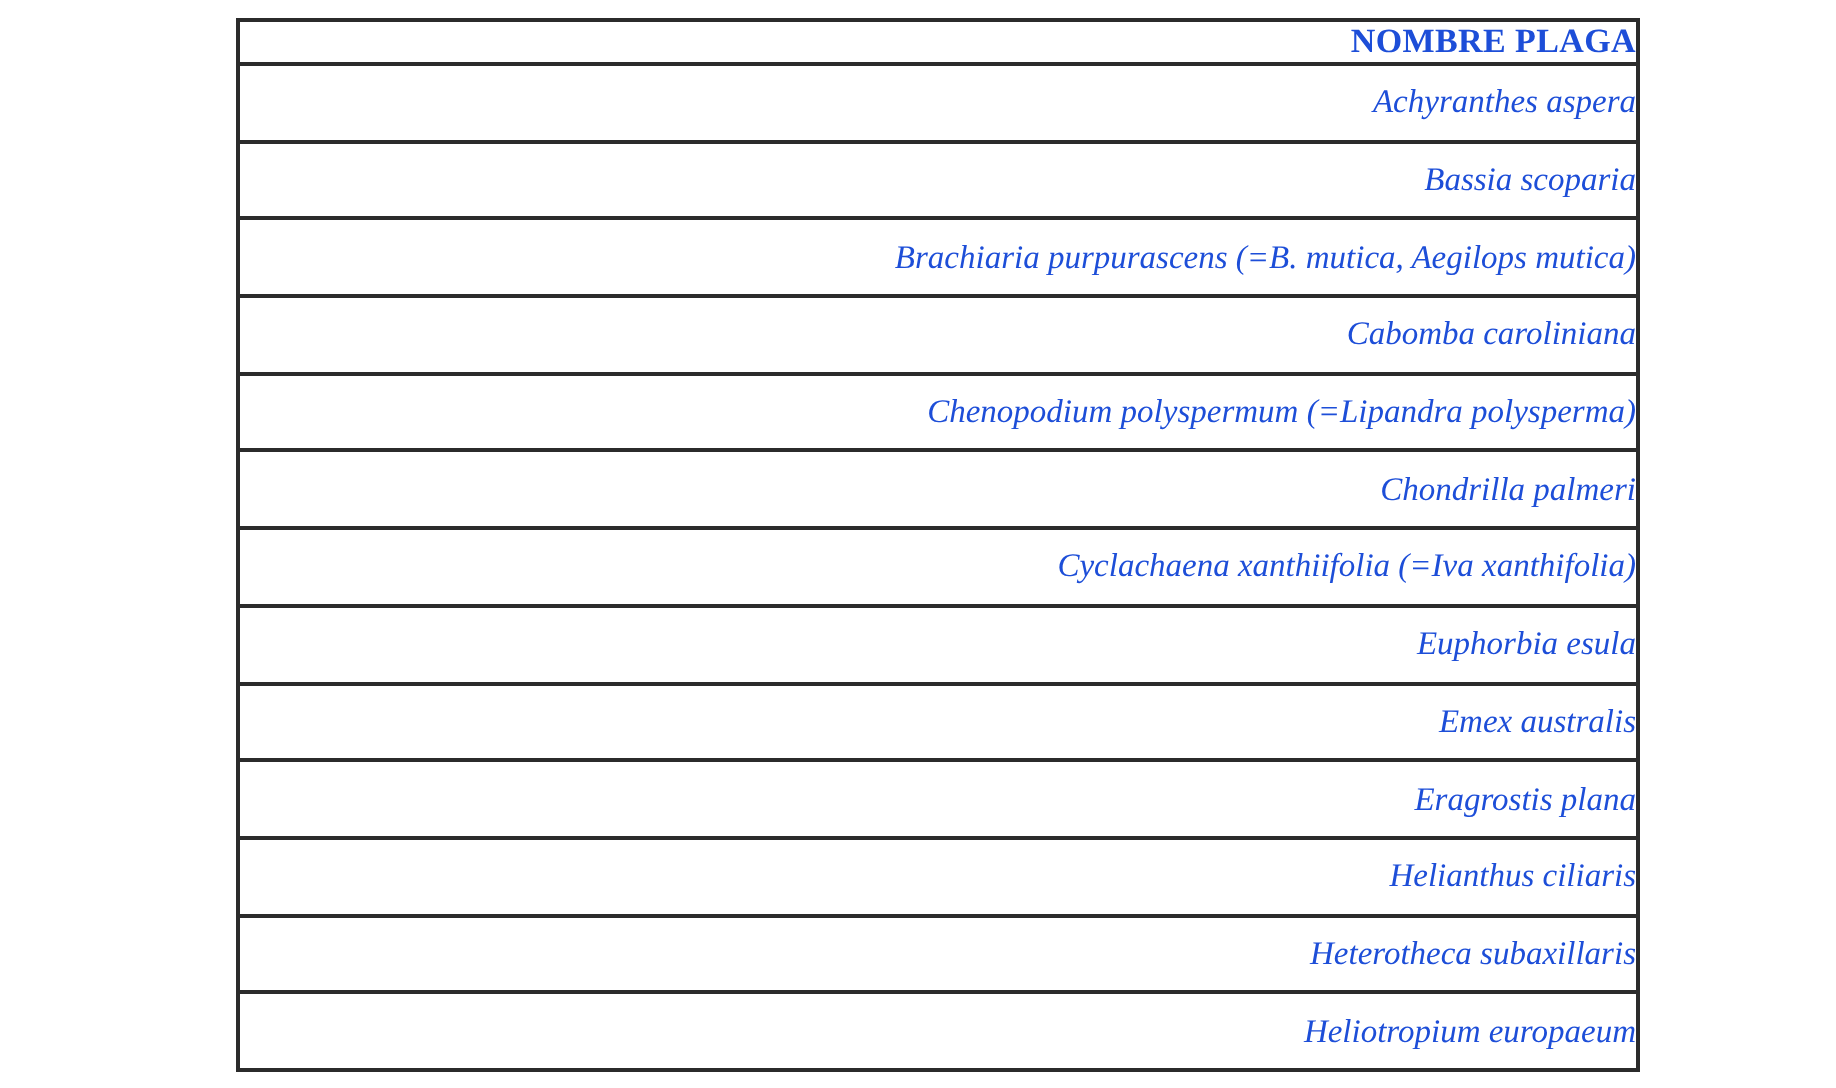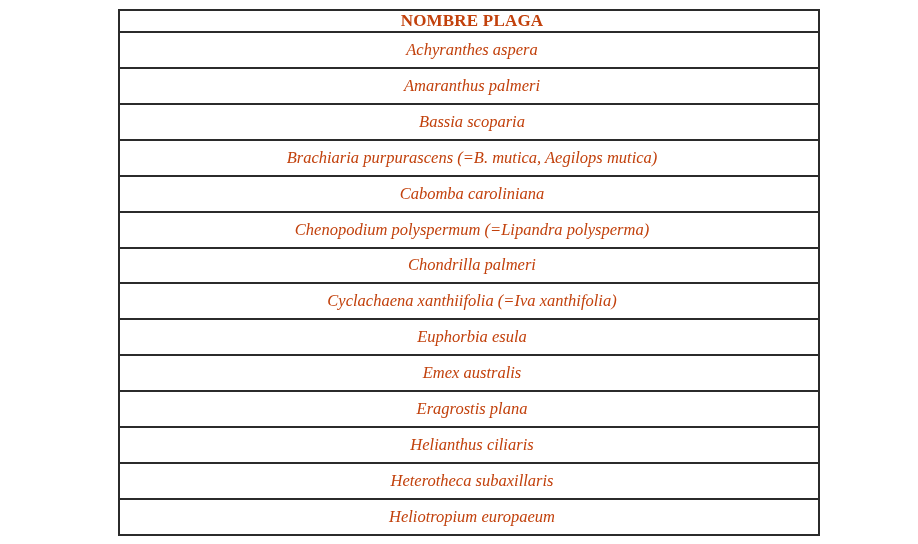--- a/index.html
+++ b/index.html
@@ -26,11 +26,11 @@
   table.pest-table td {
     border: 2px solid #2b2b2b;
     padding: 0 0 0 6px;
-    text-align: center;
+    text-align: right;
     vertical-align: middle;
     white-space: nowrap;
     overflow: hidden;
-    color: #c2410c;
+    color: #1d4ed8;
   }
   table.pest-table th {
     font-weight: bold;

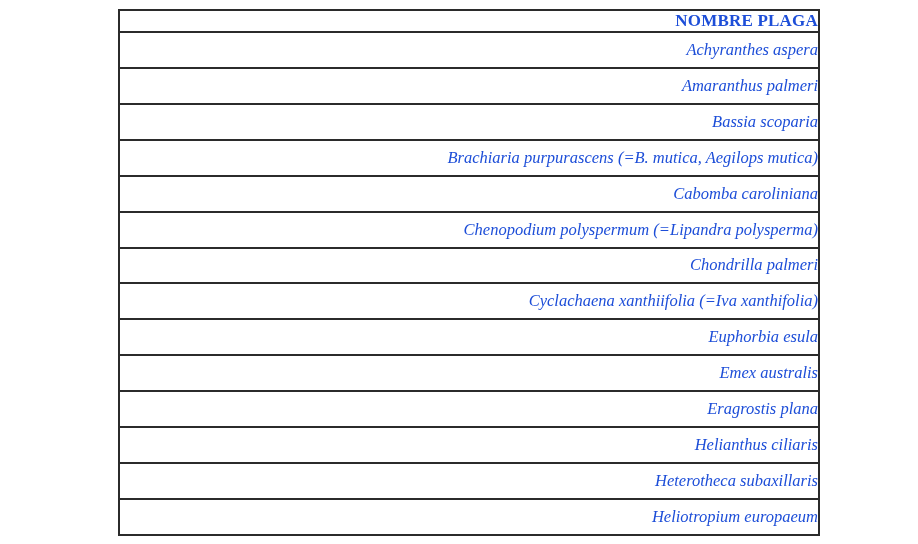--- a/index.html
+++ b/index.html
@@ -59,9 +59,6 @@
           <td><span class="seg-italic">Achyranthes aspera</span></td>
         </tr>
         <tr>
-          <td><span class="seg-italic">Amaranthus palmeri</span></td>
-        </tr>
-        <tr>
           <td><span class="seg-italic">Bassia scoparia</span></td>
         </tr>
         <tr>

